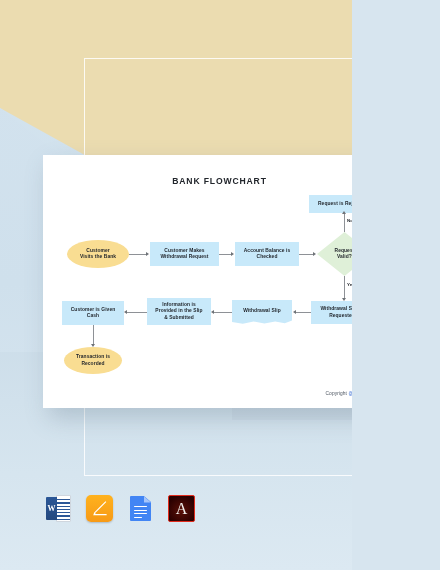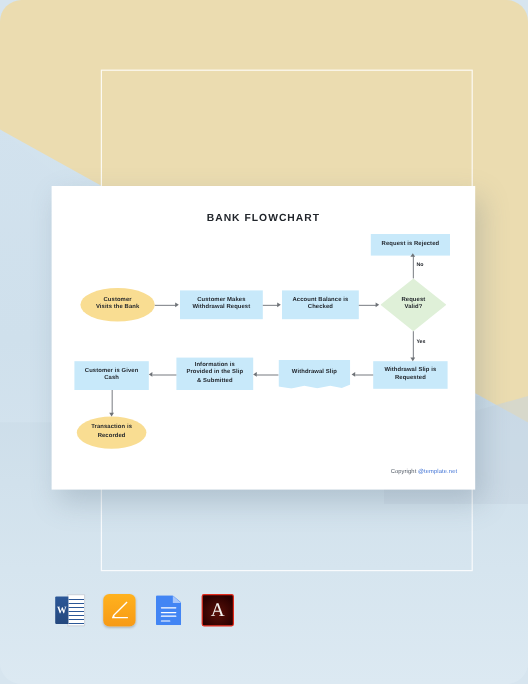--- a/index.html
+++ b/index.html
@@ -9,7 +9,7 @@
     background:#d7e5ef;
     position:relative;
   }
-  #stage{position:absolute;inset:0;width:440px;height:570px;overflow:hidden;border-radius:18px;}
+  #stage{position:absolute;inset:0;width:352px;height:570px;overflow:hidden;}
 
   
   .bg-base{position:absolute;inset:0;background:#d8e6f0;}

